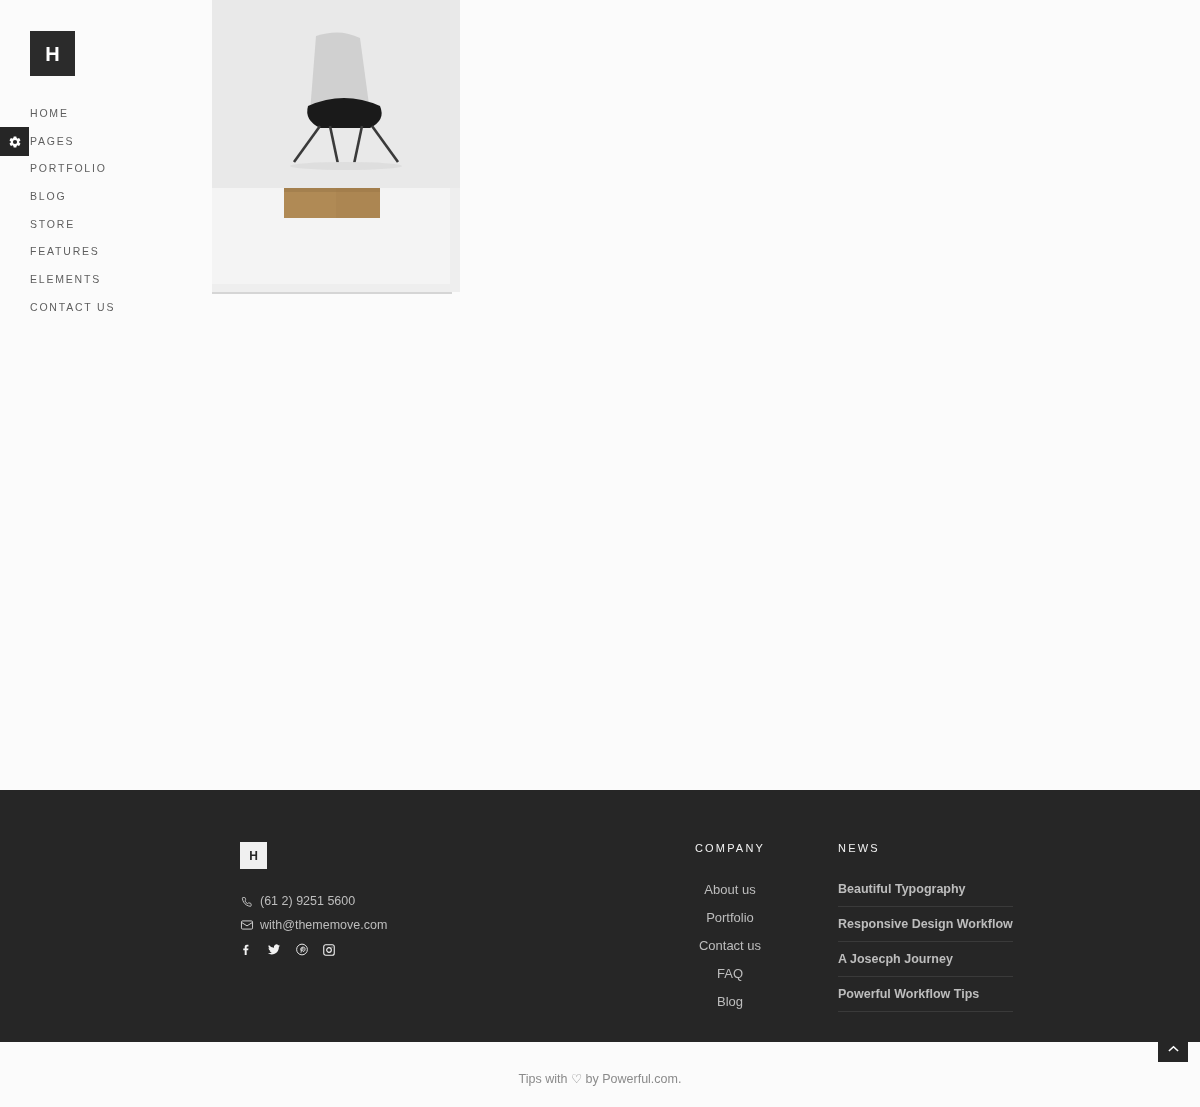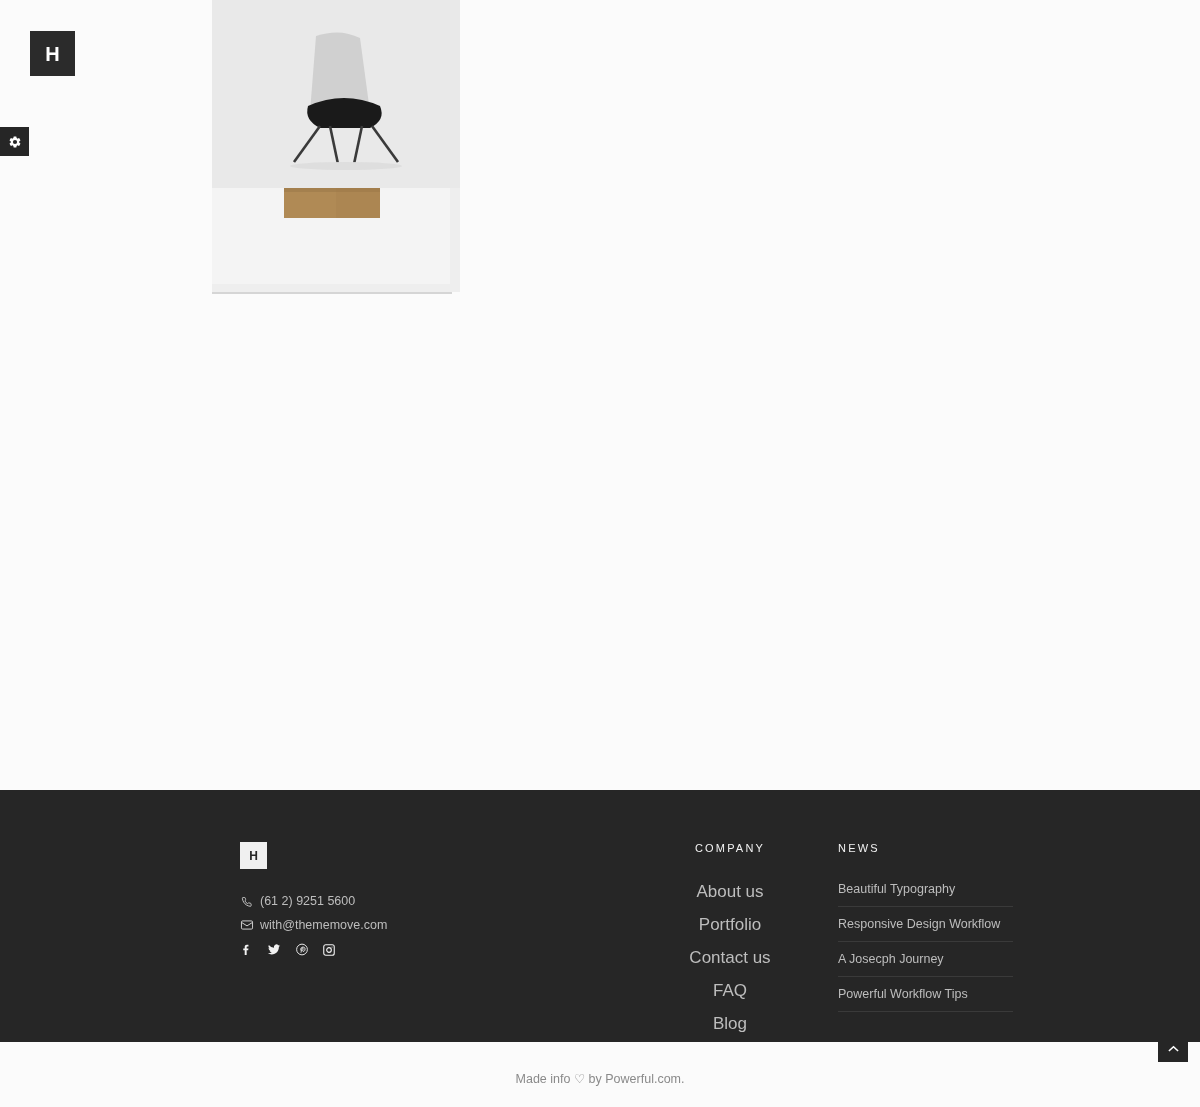--- a/index.html
+++ b/index.html
@@ -261,6 +261,16 @@
       <span class="logo-letter">H</span>
     </div>
 
+    <nav id="nav">
+      <a class="nav-item" href="#">HOME</a>
+      <a class="nav-item" href="#">PAGES</a>
+      <a class="nav-item" href="#">PORTFOLIO</a>
+      <a class="nav-item" href="#">BLOG</a>
+      <a class="nav-item" href="#">STORE</a>
+      <a class="nav-item" href="#">FEATURES</a>
+      <a class="nav-item" href="#">ELEMENTS</a>
+      <a class="nav-item" href="#">CONTACT US</a>
+    </nav>
   </aside>
 
   <div id="settings-tab">

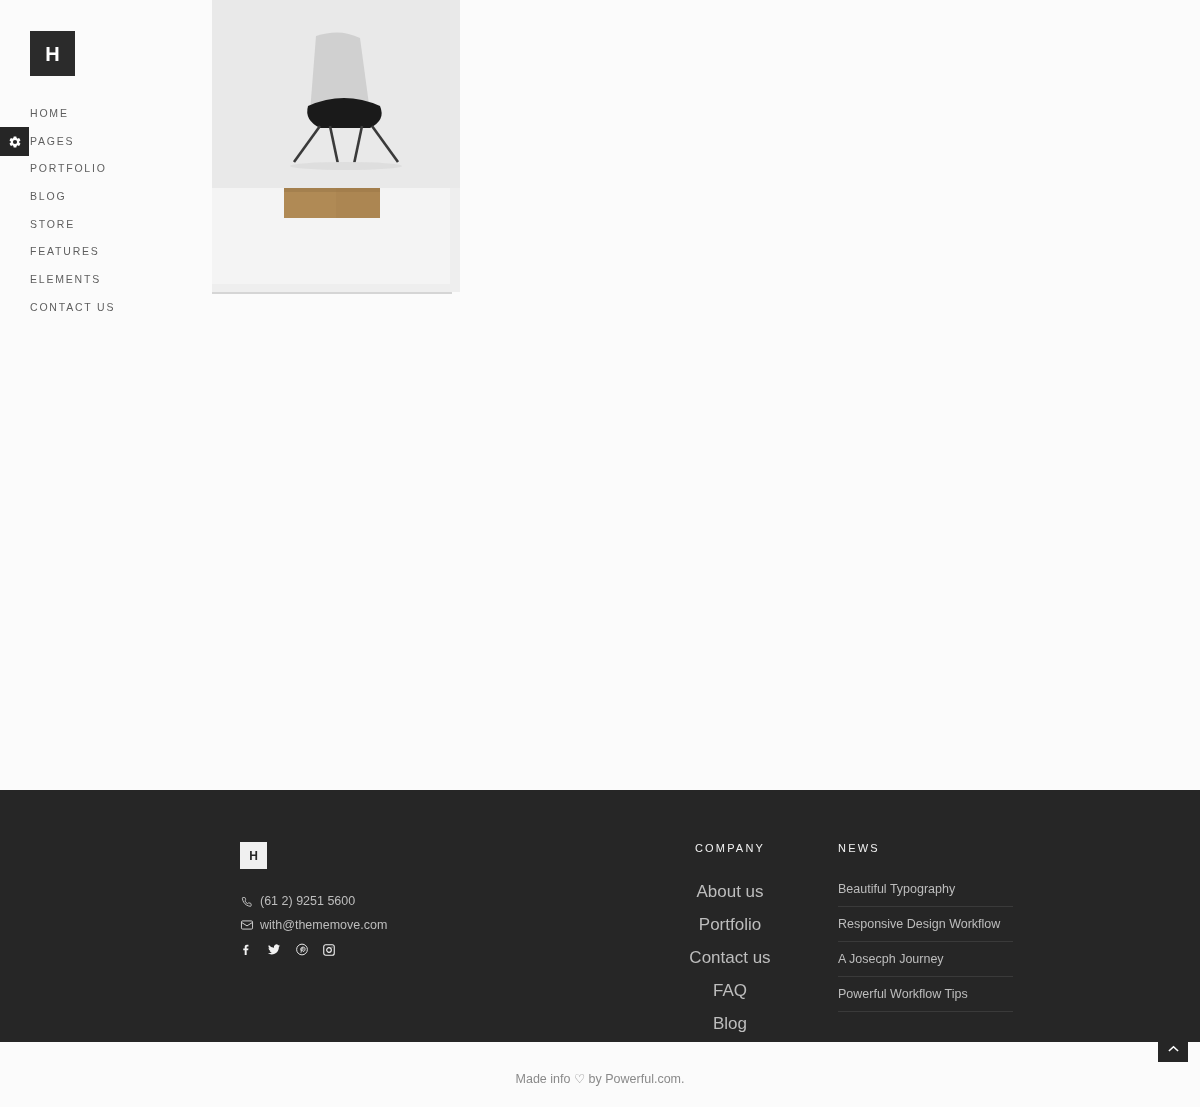--- a/index.html
+++ b/index.html
@@ -206,7 +206,7 @@
   .flink {
     display: block;
     color: #bdbdbd;
-    font-size: 17px;
+    font-size: 13px;
     text-decoration: none;
     margin-bottom: 13px;
     cursor: pointer;

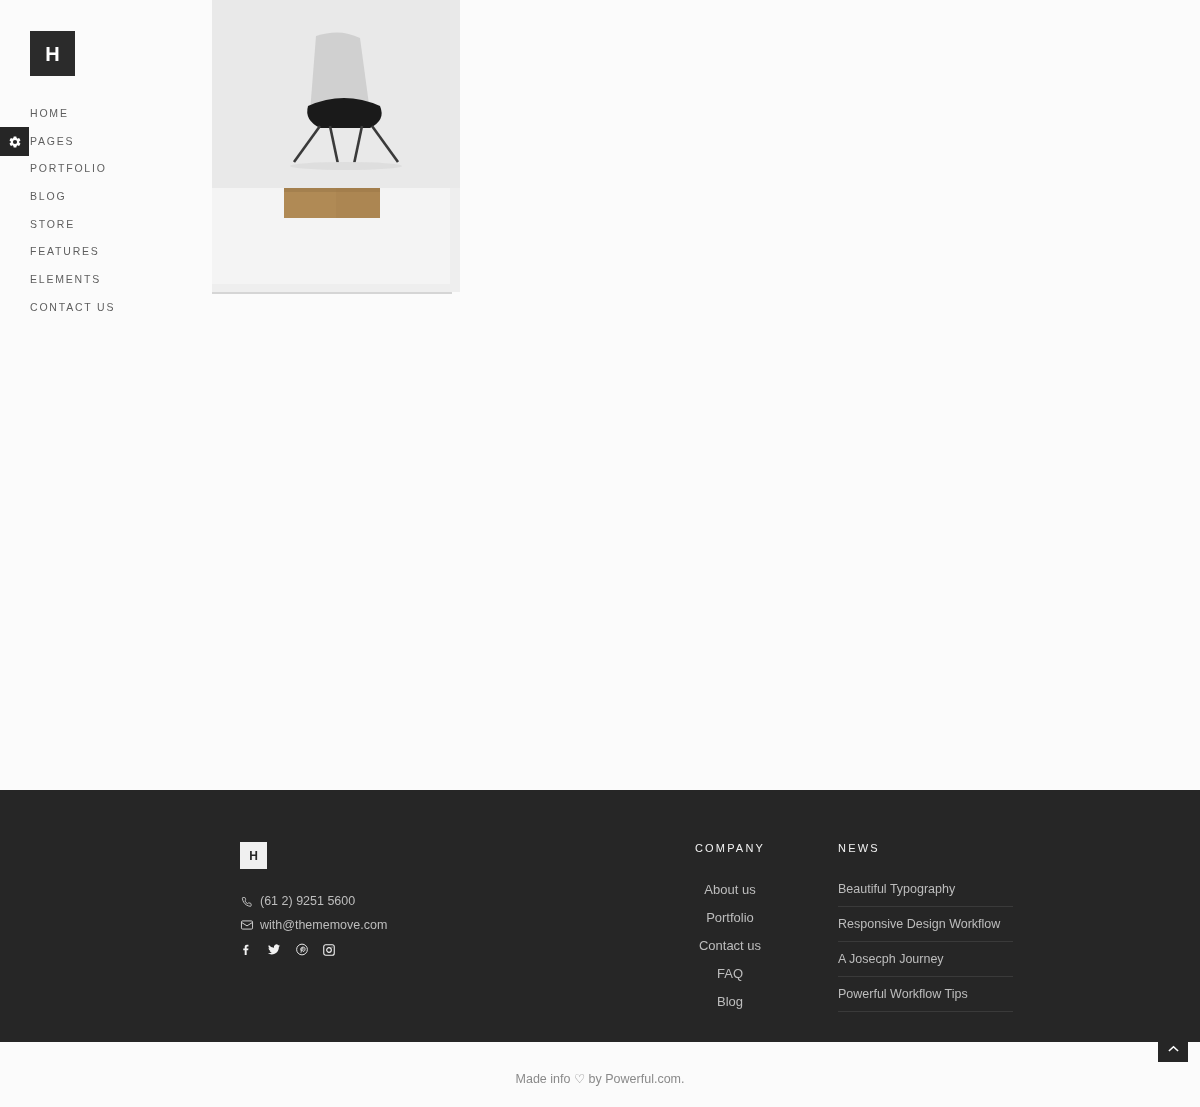--- a/index.html
+++ b/index.html
@@ -221,6 +221,7 @@
     margin-bottom: 10px;
     border-bottom: 1px solid #3a3a3a;
     cursor: pointer;
+    font-weight: bold;
   }
 
   

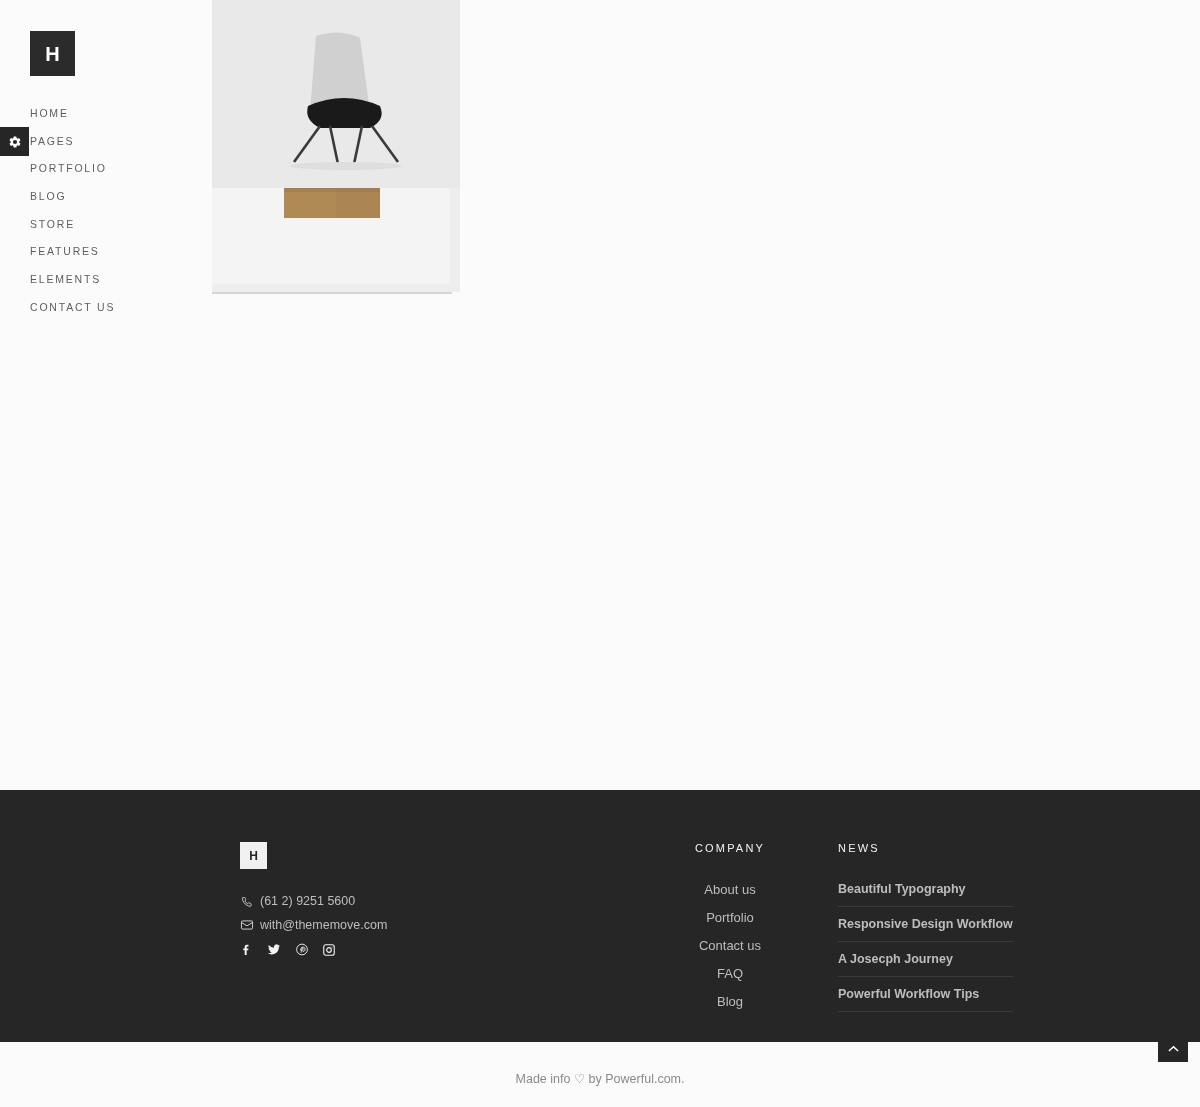--- a/index.html
+++ b/index.html
@@ -615,7 +615,7 @@
   </footer>
 
   <div id="bottombar">
-    <div id="copyright"><span>Made info </span><span class="heart">♡</span><span> by Powerful.com.</span></div>
+    <div id="copyright"><span>Tips with </span><span class="heart">♡</span><span> by Powerful.com.</span></div>
     <div id="backtotop">
       <span>
         <svg width="11" height="8" viewBox="0 0 12 8" fill="none" stroke="#ffffff" stroke-width="1.7">

